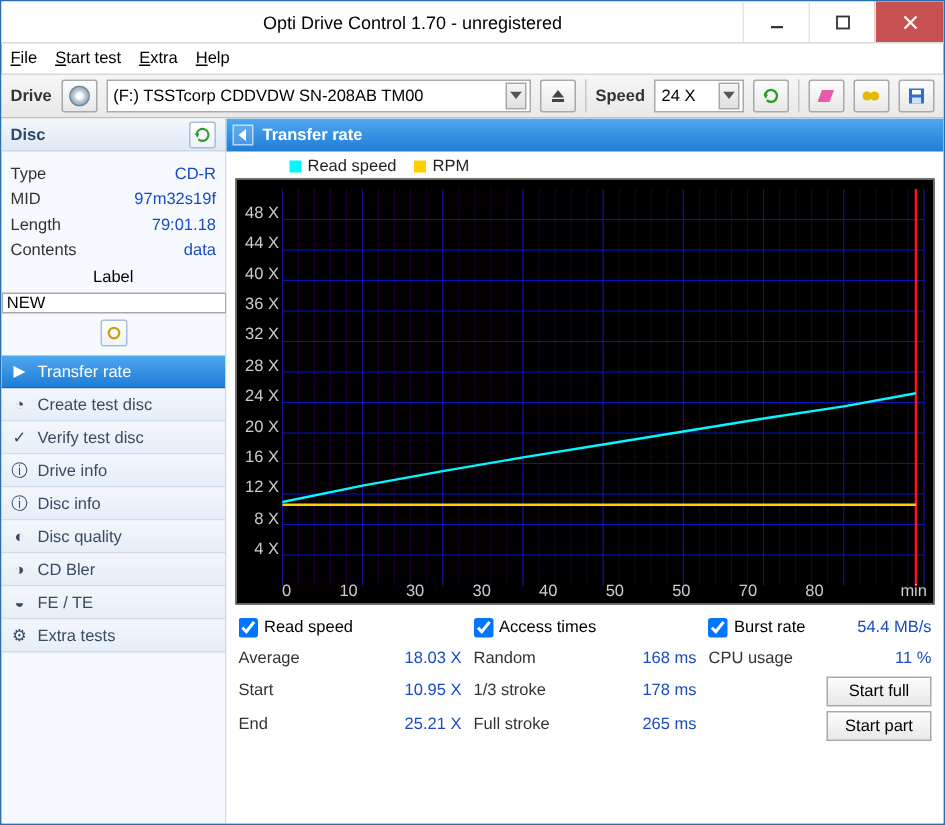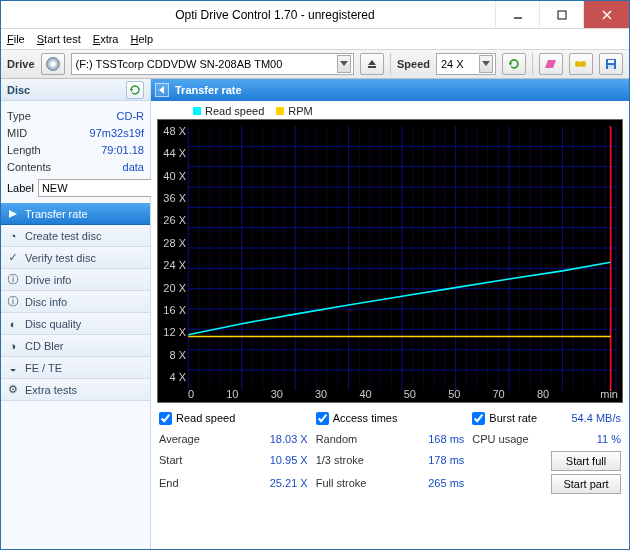--- a/index.html
+++ b/index.html
@@ -46,7 +46,7 @@
   .legend .sw{ width:8px;height:8px; }
   .chart { position:relative; background:#000; border:1px solid #666; height:284px; margin-left:0;}
   .chart svg{ position:absolute; inset:0;}
-  .ylabels{ position:absolute; left:2px; top:0; bottom:14px; width:26px; display:flex; flex-direction:column; justify-content:space-between; color:#ccc; font-size:10px; text-align:right; padding:5px 0;}
+  .ylabels{ position:absolute; left:2px; top:0; bottom:14px; width:26px; display:flex; flex-direction:column; justify-content:space-between; color:#ccc; font-size:10px; text-align:right; padding:16px 0;}
   .xlabels{ position:absolute; left:30px; right:4px; bottom:0; height:14px; display:flex; justify-content:space-between; color:#ccc; font-size:10px;}
   .xlabels span:last-child{color:#ccc;margin-left:19px;}
   .results { padding:4px 8px 0 8px; display:grid; grid-template-columns: 1fr 1fr 1fr; column-gap:8px; row-gap:3px;}

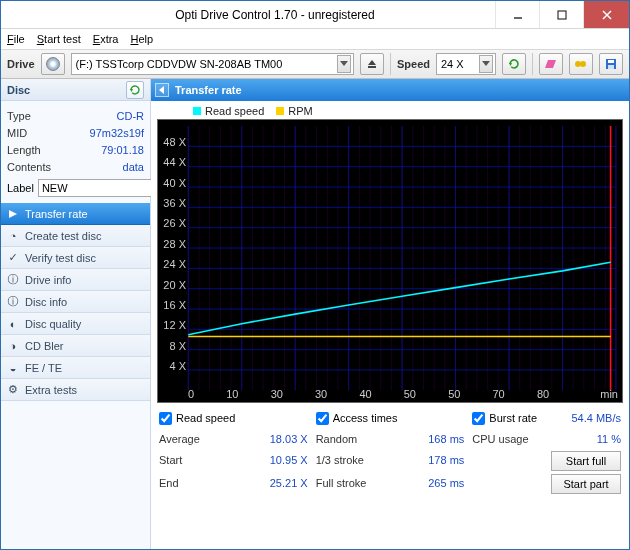--- a/index.html
+++ b/index.html
@@ -31,7 +31,7 @@
   .disc-info .row { display:flex; justify-content:space-between; height:17px; align-items:flex-end;}
   .disc-info .row .k { color:#333;}
   .disc-info .row .v { color:#1a4bc4; text-align:right;}
-  .label-row { display:flex; align-items:center; gap:4px; padding:2px 6px 6px 6px;}
+  .label-row { display:flex; align-items:center; gap:4px; padding:2px 6px 6px 6px;flex-direction:column;}
   .label-row input{ flex:1; height:18px; border:1px solid #a9a9a9; padding:0 3px; font-size:11px;}
   .nav { display:flex; flex-direction:column; }
   .nav-item { height:22px; display:flex; align-items:center; gap:6px; padding:0 6px; background:linear-gradient(#f3f7fc,#e6eef8); border-bottom:1px solid #d0dcec; color:#384b60; cursor:default;}

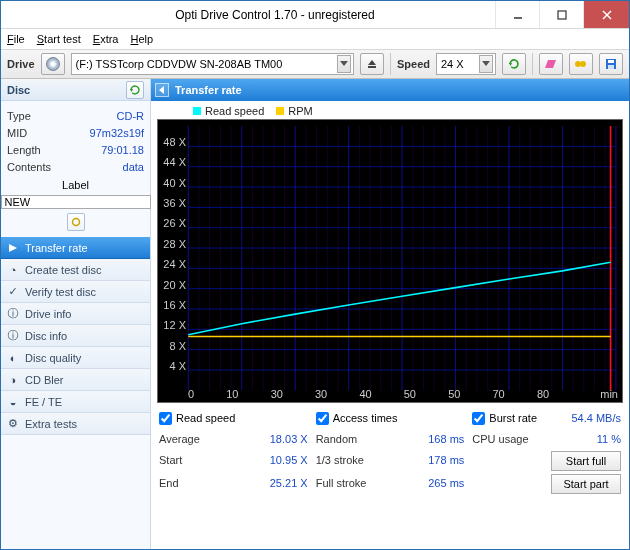--- a/index.html
+++ b/index.html
@@ -333,7 +333,7 @@
               <div>44 X</div>
               <div>40 X</div>
               <div>36 X</div>
-              <div>26 X</div>
+              <div>32 X</div>
               <div>28 X</div>
               <div>24 X</div>
               <div>20 X</div>

